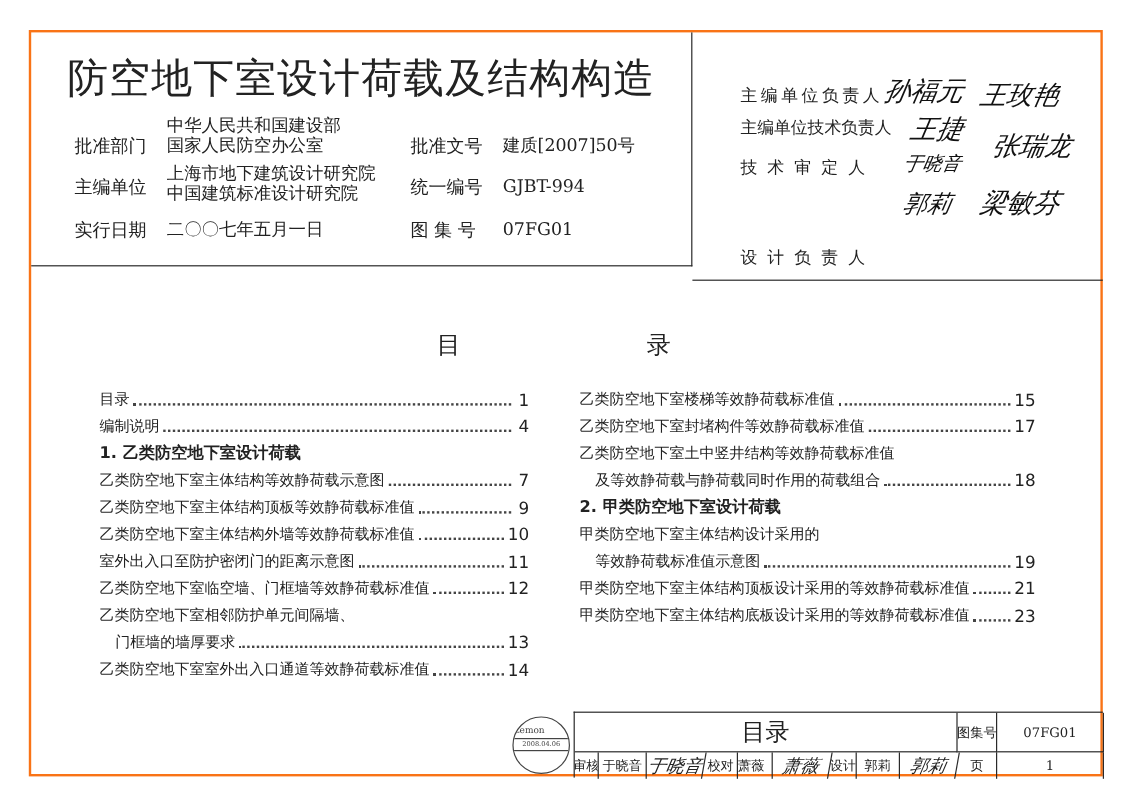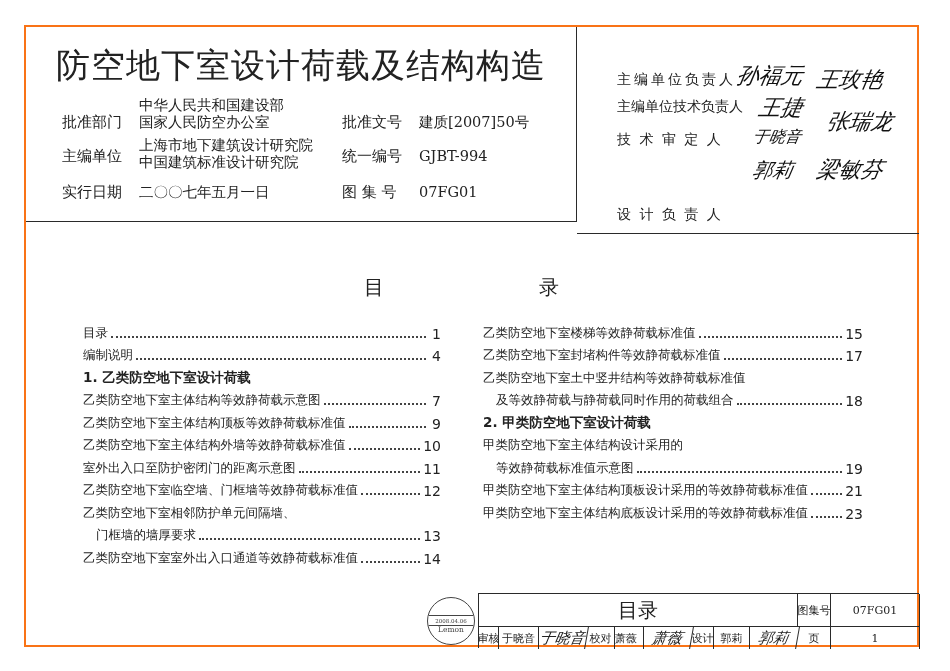--- a/index.html
+++ b/index.html
@@ -33,7 +33,7 @@
   .toc-page { min-width: 12px; text-align: right; font-size: 14px; }
 
   .stamp { position: absolute; left: 401px; top: 570px; width: 48px; height: 48px; border: 1px solid #444; border-radius: 50%; overflow: hidden; }
-  .stamp-top { position: absolute; top: 6px; width: 100%; text-align: center; font-size: 7.5px; font-family: "DejaVu Serif", serif; color: #444; margin-top: 21px; }
+  .stamp-top { position: absolute; top: 6px; width: 100%; font-size: 7.5px; font-family: "DejaVu Serif", serif; color: #444; }
   .stamp-band { position: absolute; top: 17px; left: 0; width: 100%; height: 11px; border-top: 1px solid #444; border-bottom: 1px solid #444; text-align: center; font-size: 5.5px; line-height: 10px; color: #444; font-family: "DejaVu Serif", serif; }
 
   .tb { position: absolute; left: 452px; top: 566px; width: 441px; height: 55px; border-left: 1.5px solid #2a2a2a; border-top: 1.5px solid #2a2a2a; }

